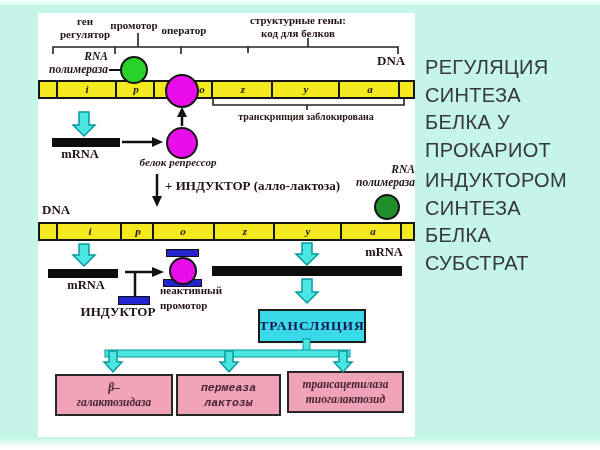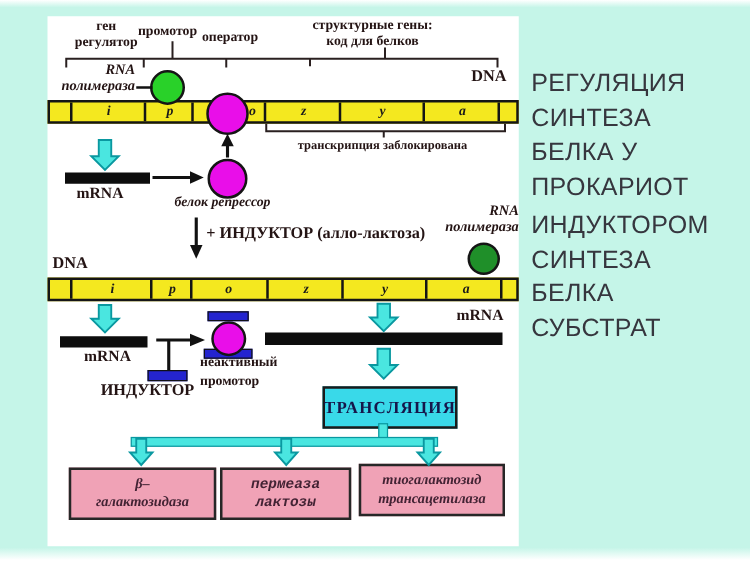--- a/index.html
+++ b/index.html
@@ -131,8 +131,8 @@
     <span>лактозы</span>
   </div>
   <div class="pbox" style="left:287px;top:371px;width:113px;height:38px;">
+    <span>трансацетилаза</span>
     <span>тиогалактозид</span>
-    <span>трансацетилаза</span>
   </div>
 
   <svg class="overlay" width="600" height="450" viewBox="0 0 600 450">

